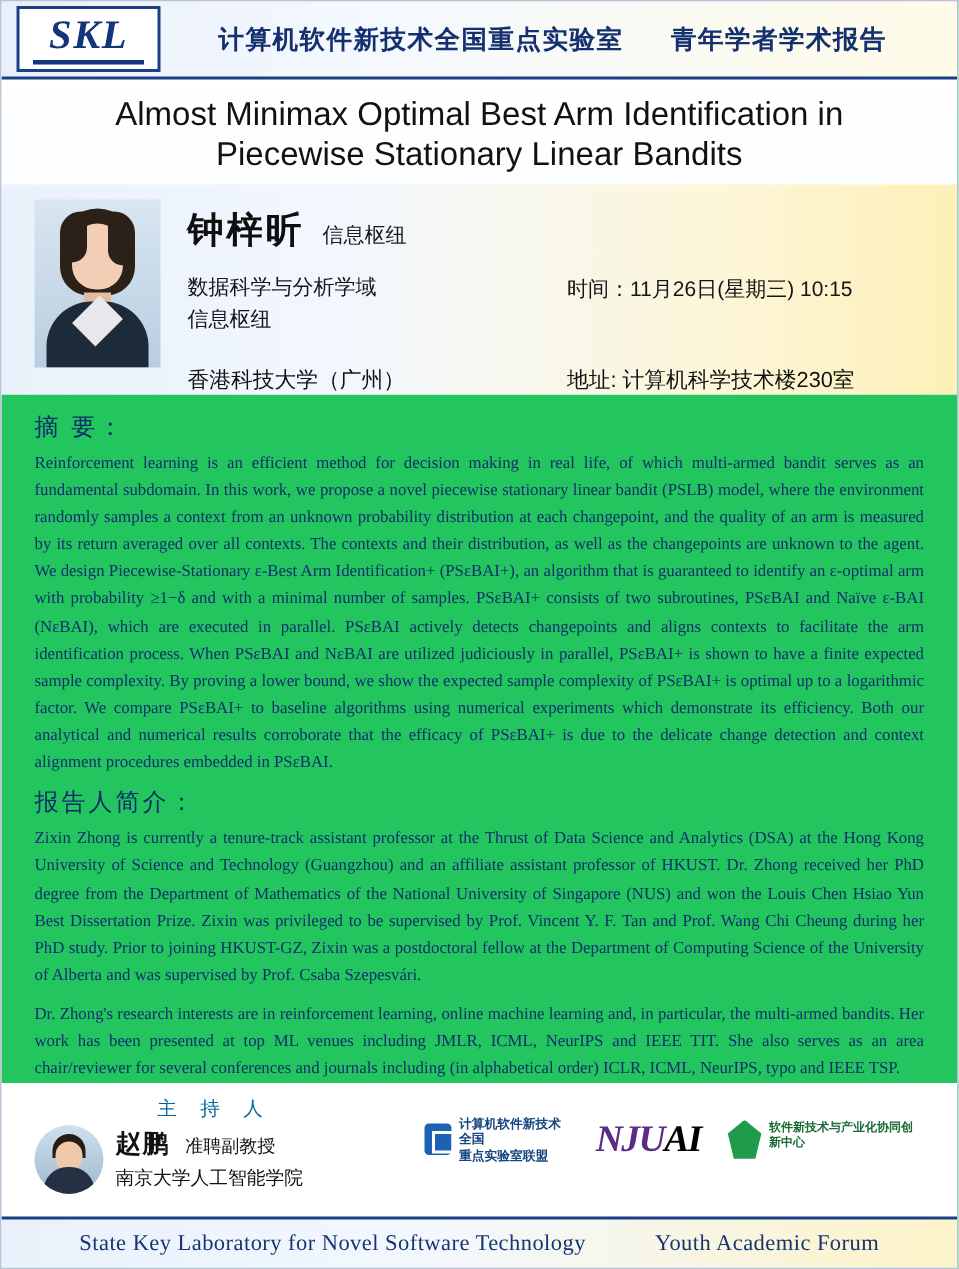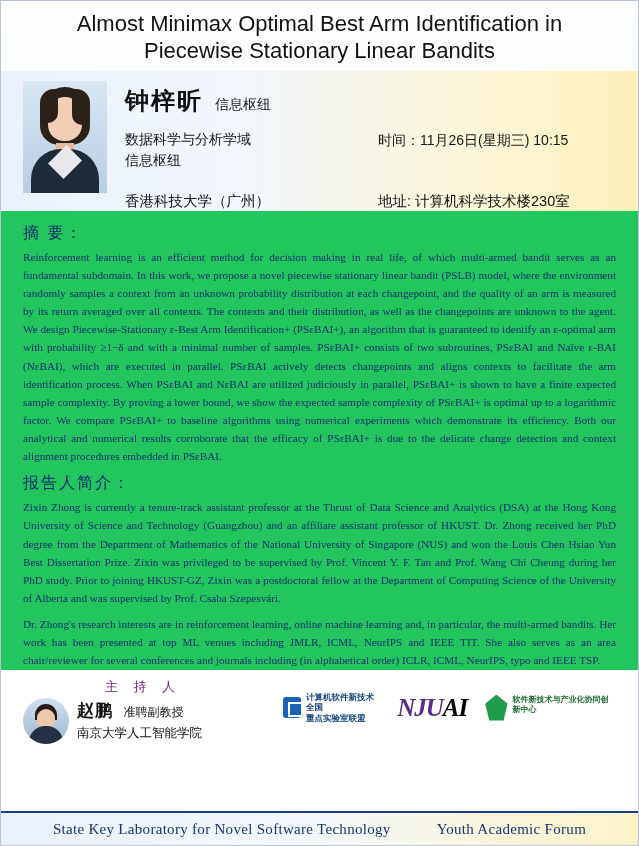--- a/index.html
+++ b/index.html
@@ -318,6 +318,16 @@
 
 <div class="poster">
 
+  <div class="header">
+    <div class="logo">
+      <div class="logo-text">SKL</div>
+      <div class="logo-bar"></div>
+    </div>
+    <div class="header-title">
+      <span>计算机软件新技术全国重点实验室</span>
+      <span class="sub">青年学者学术报告</span>
+    </div>
+  </div>
 
   <div class="title-block">
     <div class="talk-title">Almost Minimax Optimal Best Arm Identification in Piecewise Stationary Linear Bandits</div>

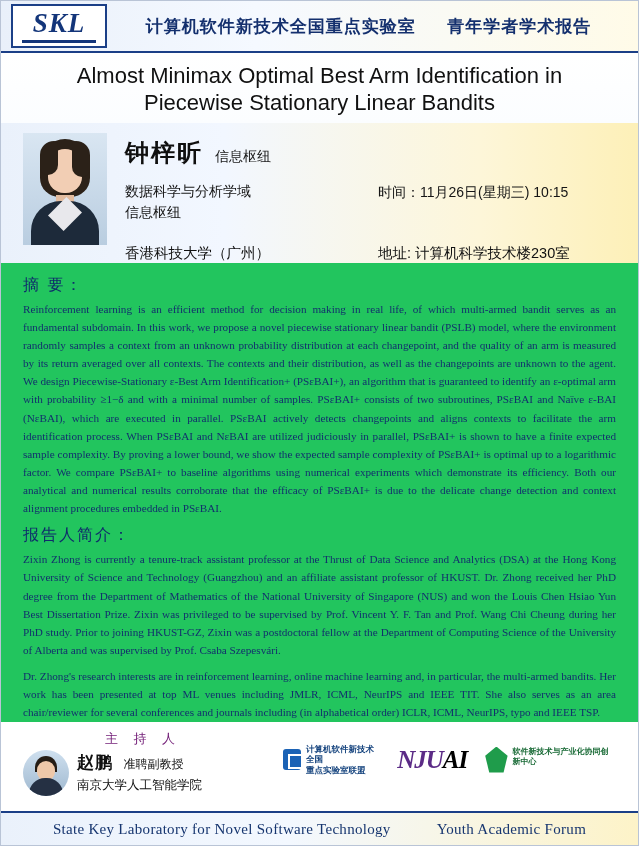--- a/index.html
+++ b/index.html
@@ -224,7 +224,7 @@
     text-align: center;
     font-size: 13px;
     letter-spacing: 6px;
-    color: #701a75;
+    color: #0369a1;
     margin-bottom: 2px;
   }
   .host-row {

